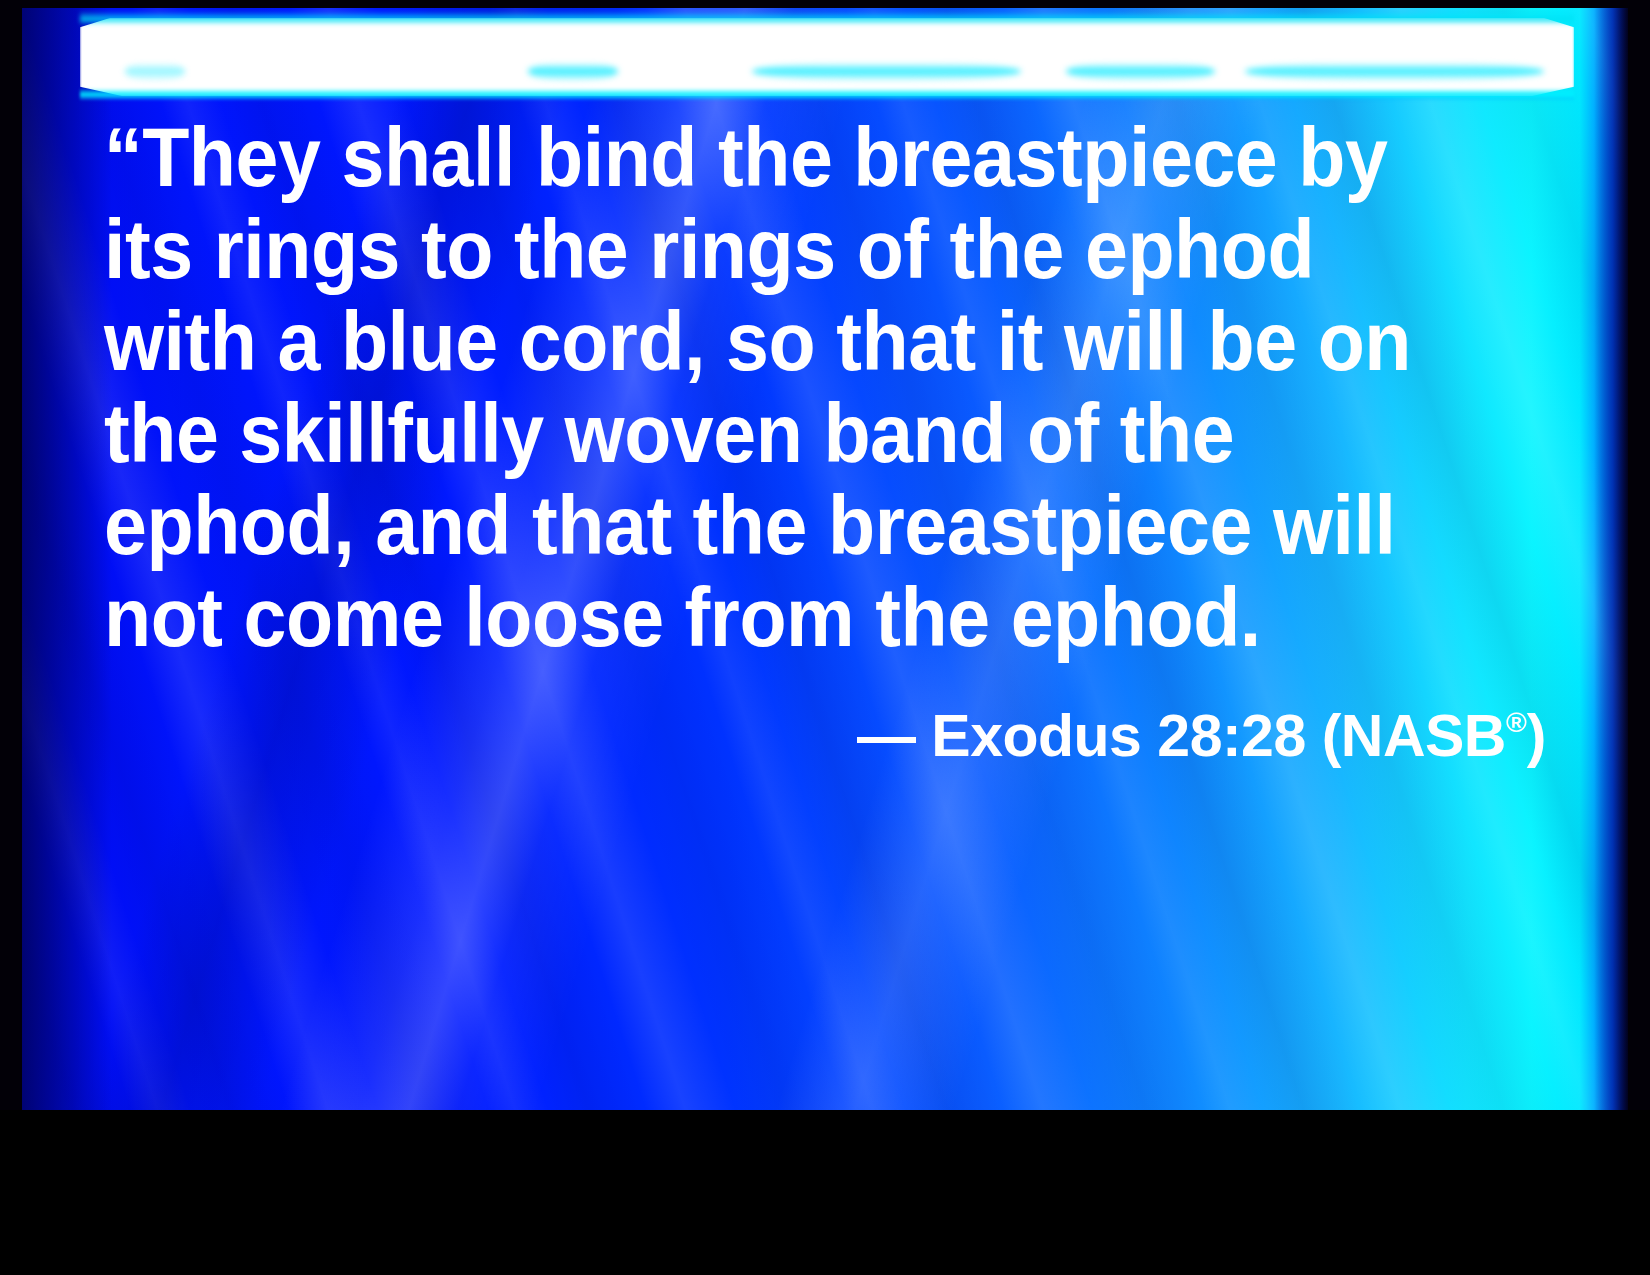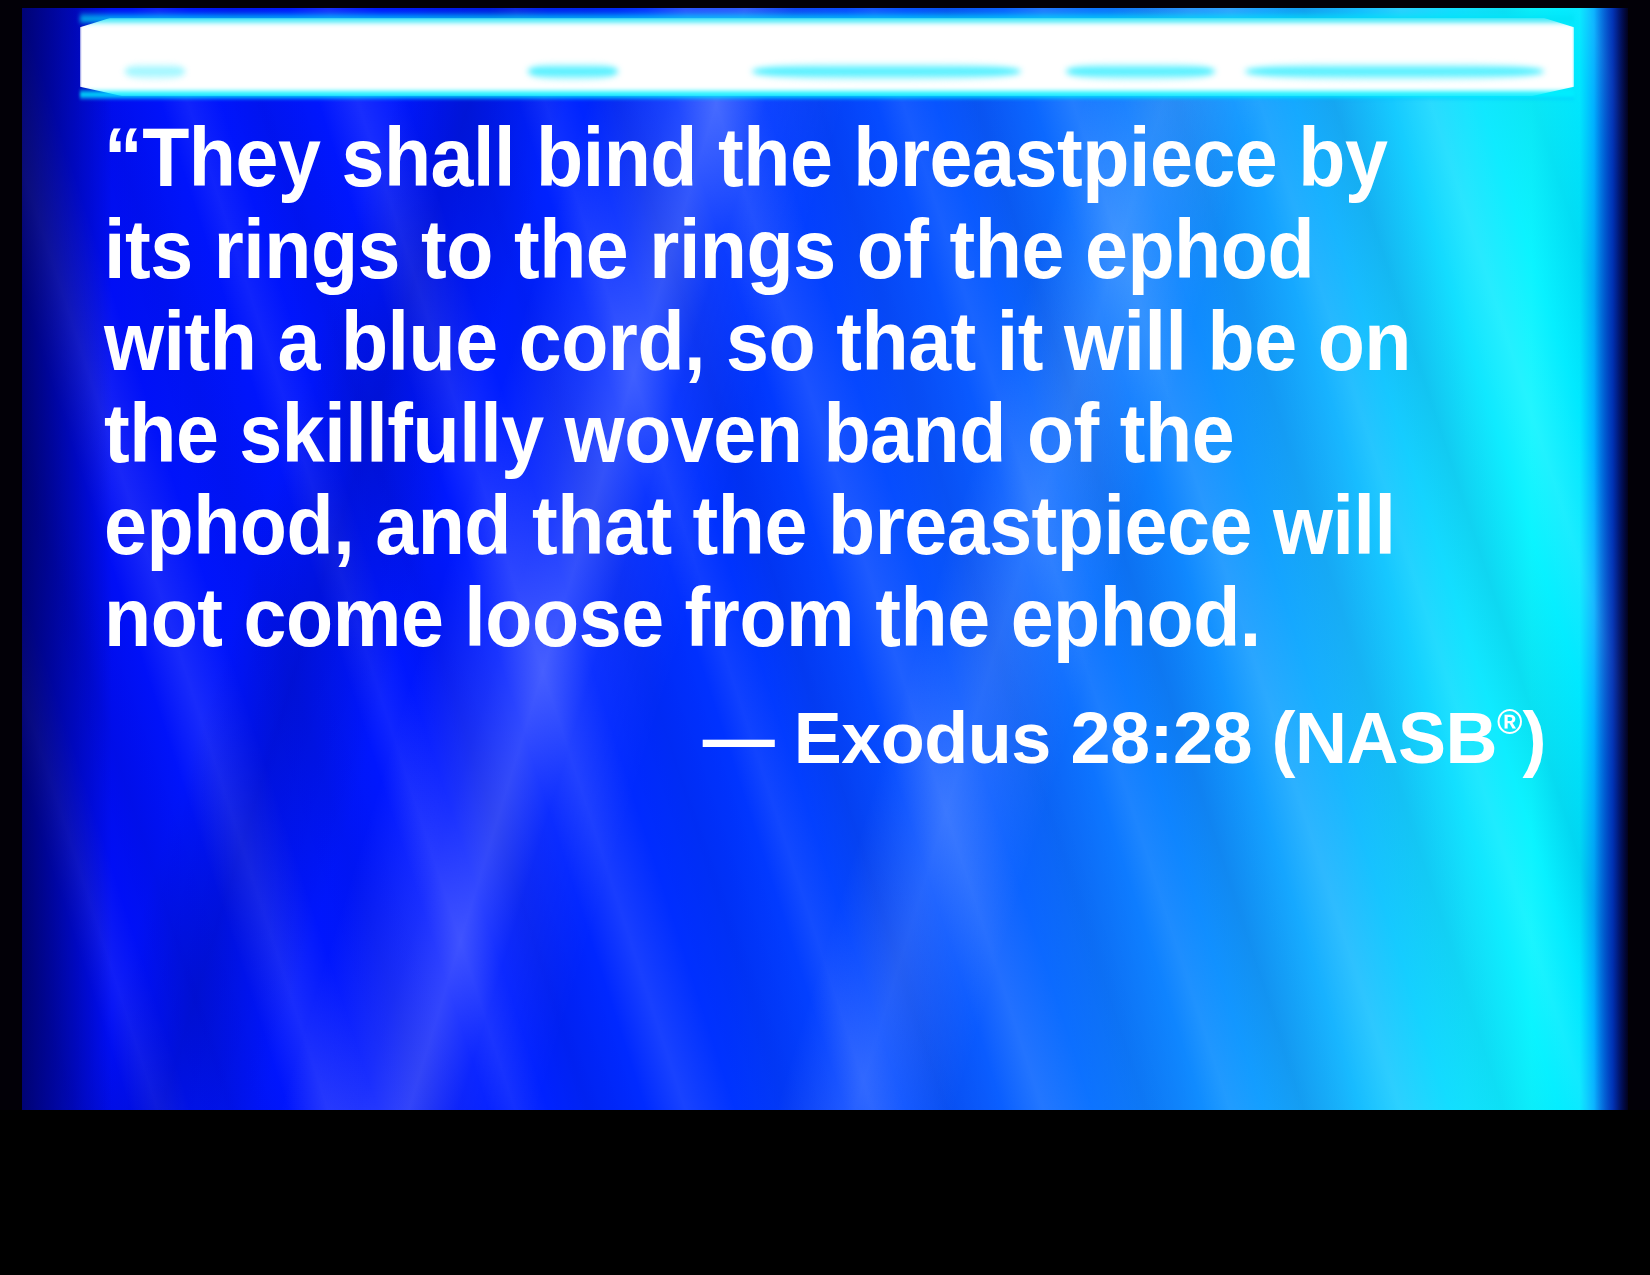--- a/index.html
+++ b/index.html
@@ -201,7 +201,7 @@
     text-align: right;
     font-family: "Liberation Sans Narrow", "Liberation Sans", sans-serif;
     font-weight: 700;
-    font-size: 72px;
+    font-size: 59px;
     line-height: 92px;
     letter-spacing: -0.5px;
     font-stretch: condensed;

